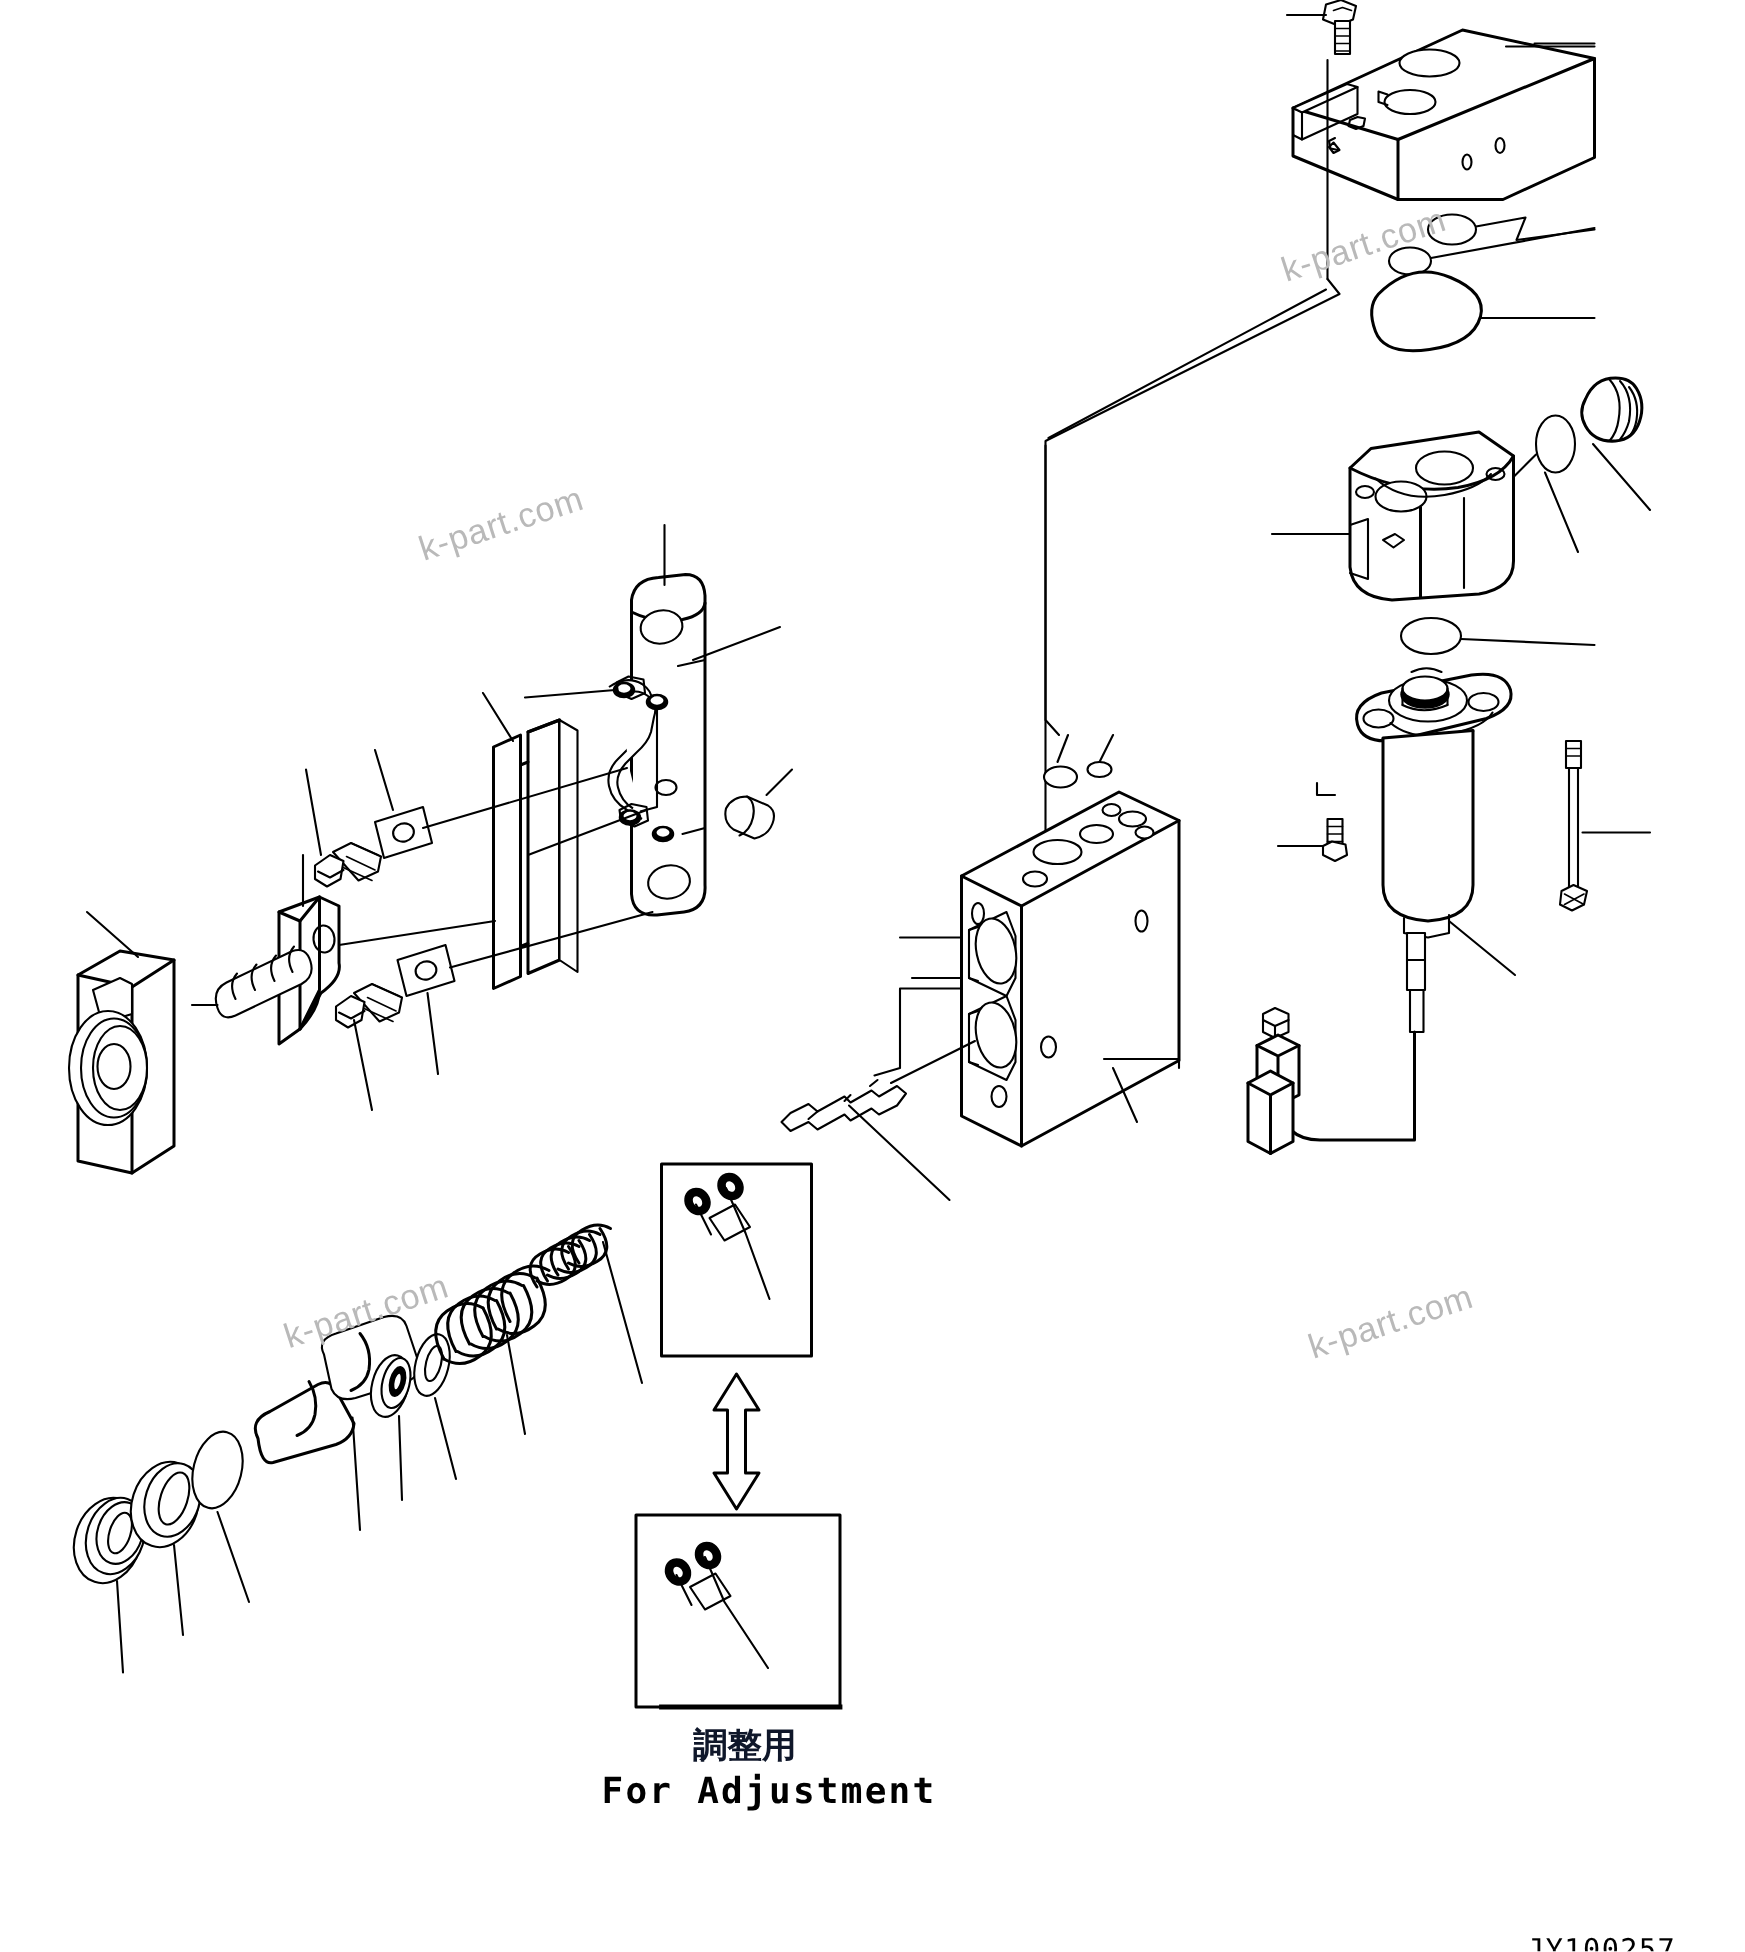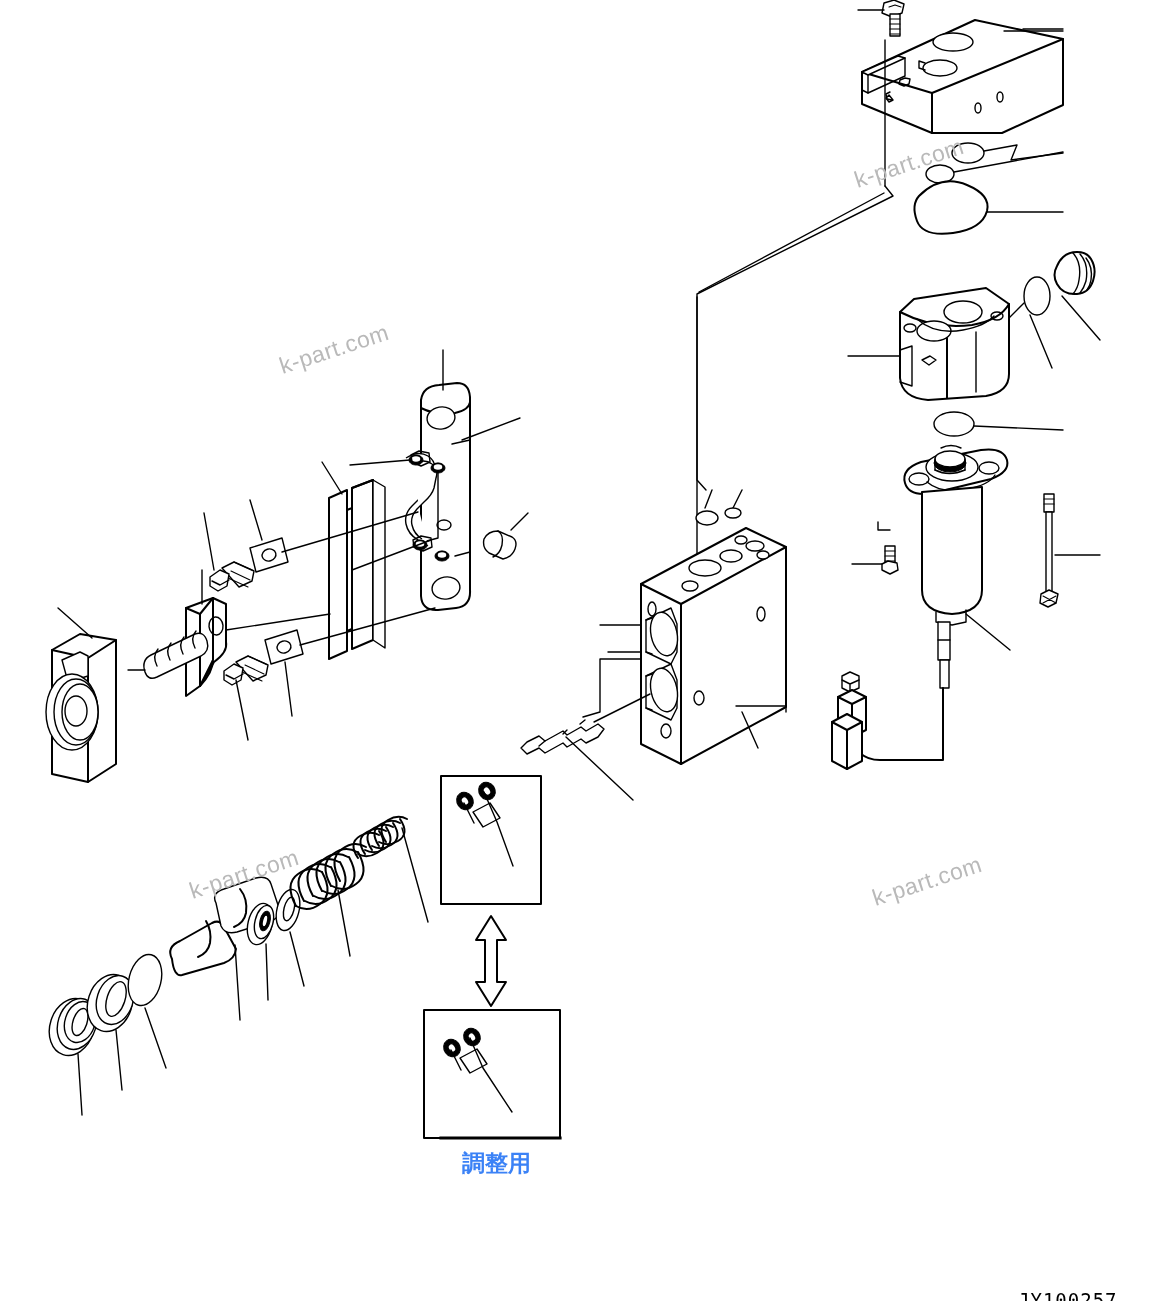--- a/index.html
+++ b/index.html
@@ -41,7 +41,7 @@
     font-family: "DejaVu Sans", sans-serif;
     font-size: 23px;
     font-weight: 700;
-    color: #3b82f6;
+    color: #0f172a;
     white-space: nowrap;
   }
   .cap-en {

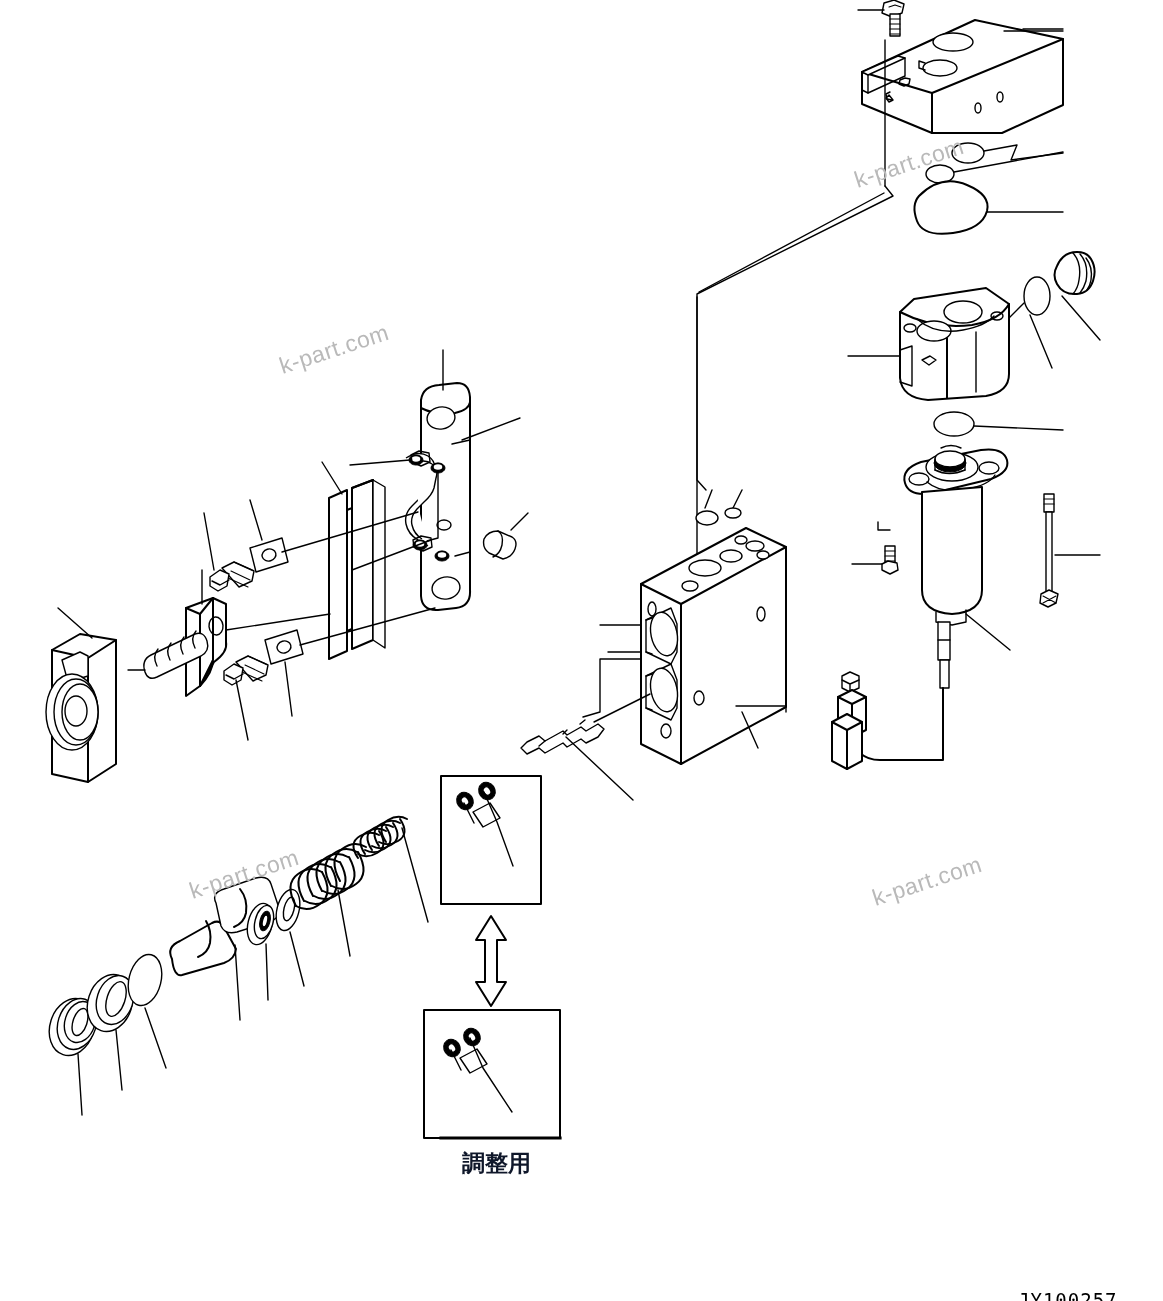--- a/index.html
+++ b/index.html
@@ -488,6 +488,7 @@
   <div class="wm" style="left:869px; top:886px; transform:rotate(-18deg);">k-part.com</div>
 
   <div class="cap-jp" style="left:462px; top:1148px;">調整用</div>
+  <div class="cap-en" style="left:401px; top:1180px;">For Adjustment</div>
 
   <div class="figno" style="left:1018px; top:1254px;margin-top:35px;">JY100257</div>
 

